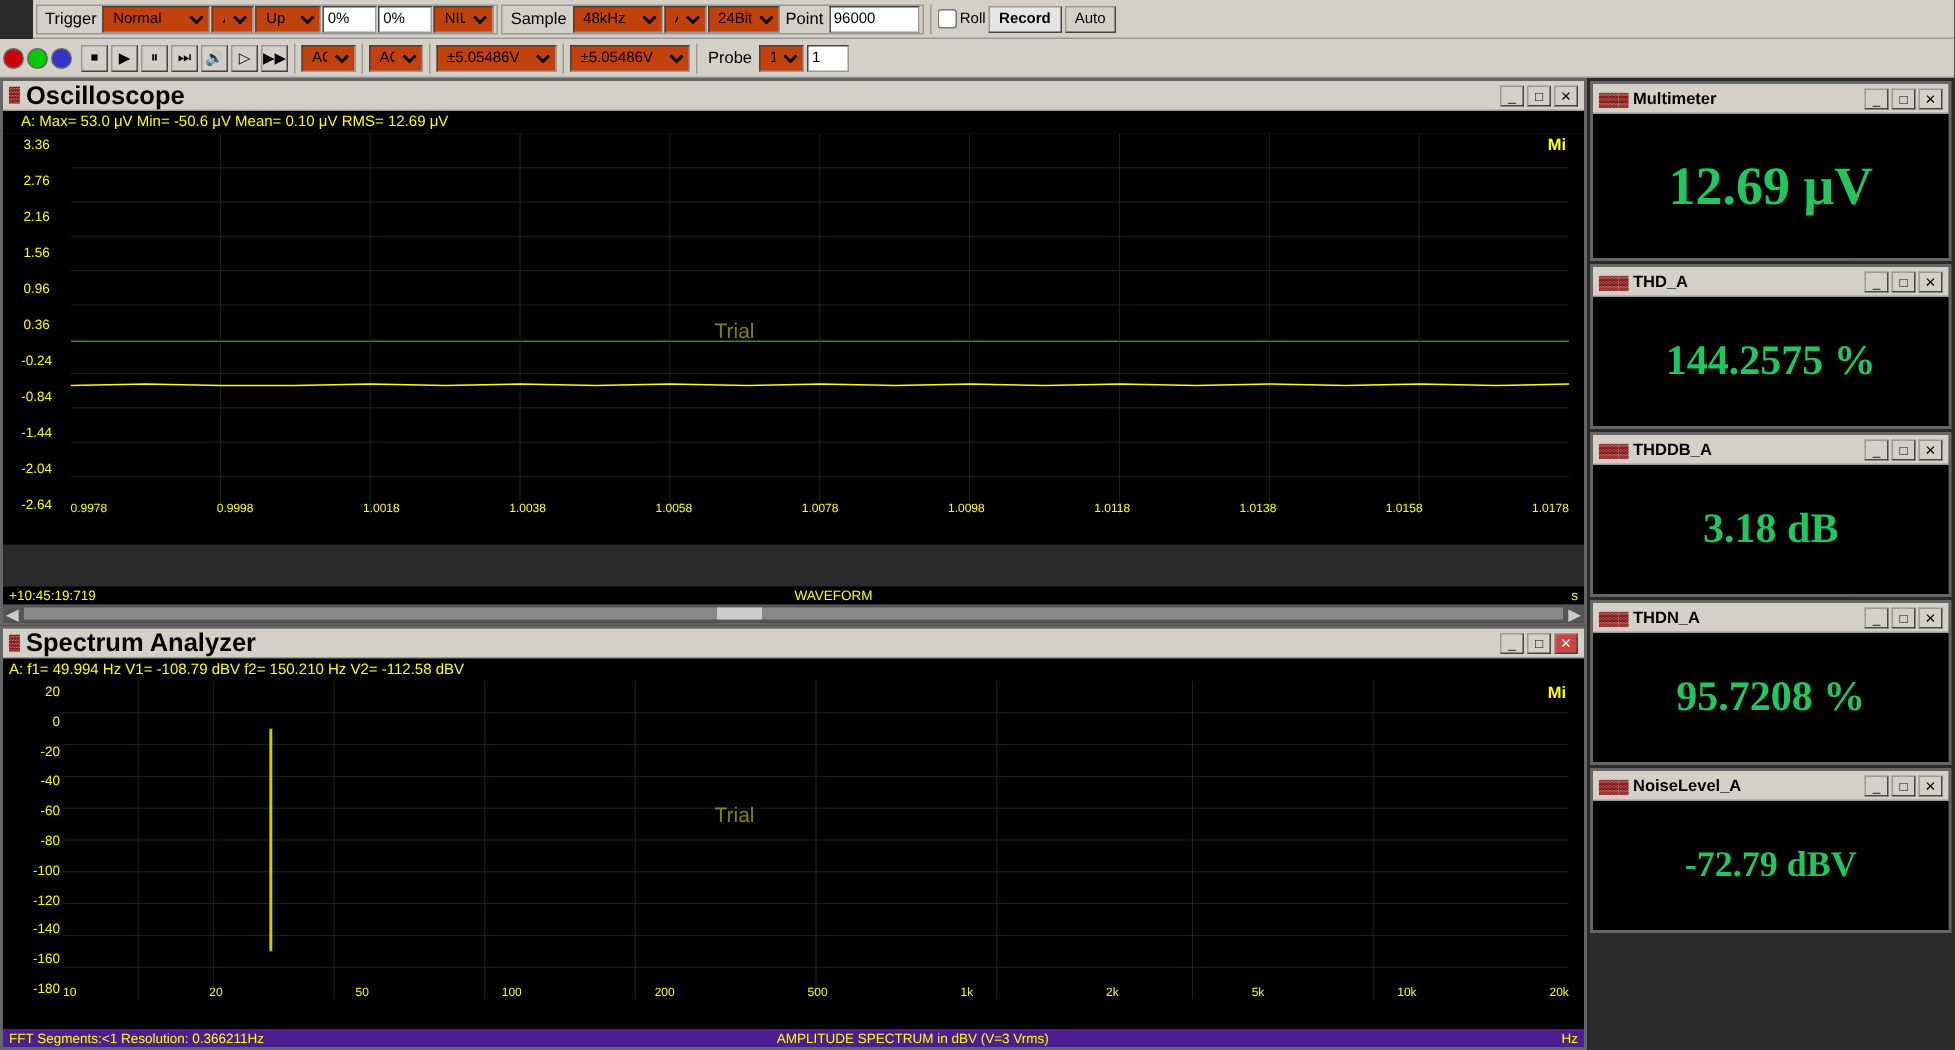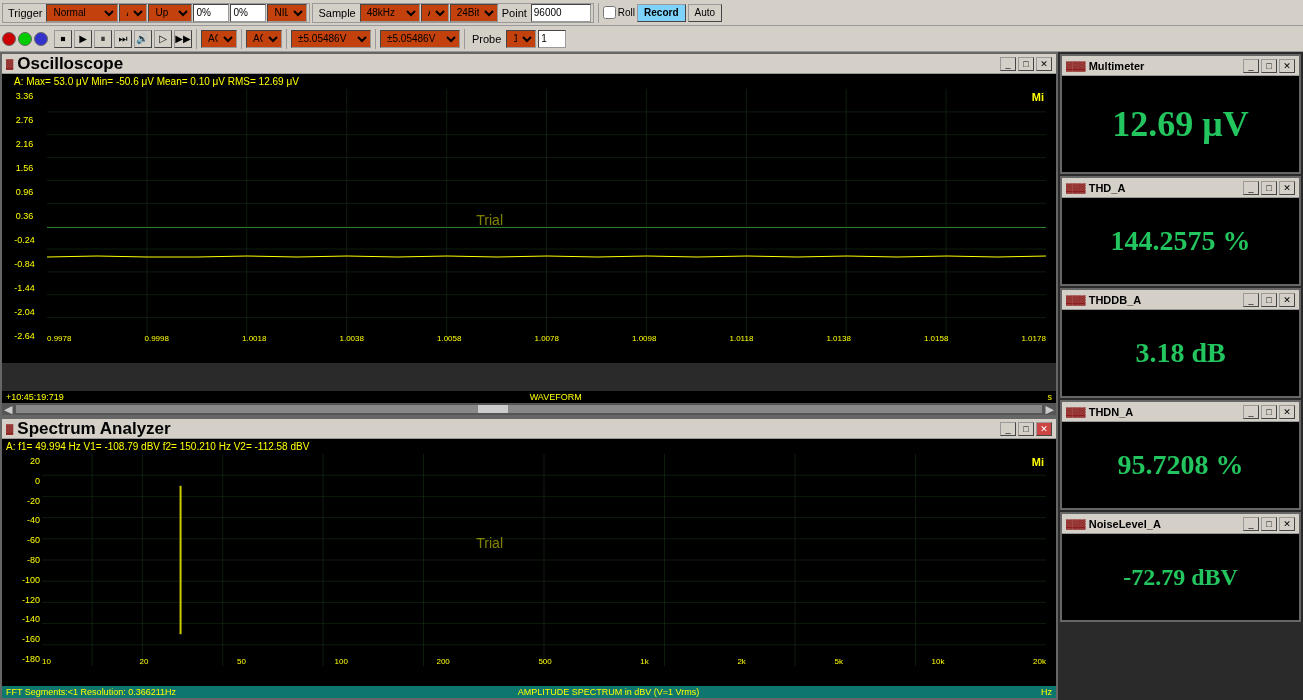--- a/index.html
+++ b/index.html
@@ -22,6 +22,7 @@
       border-bottom: 1px solid #999;
       padding: 0 2px;
       gap: 2px;
+      margin-left: 22px;
     }
     .tb-group {
       display: flex;

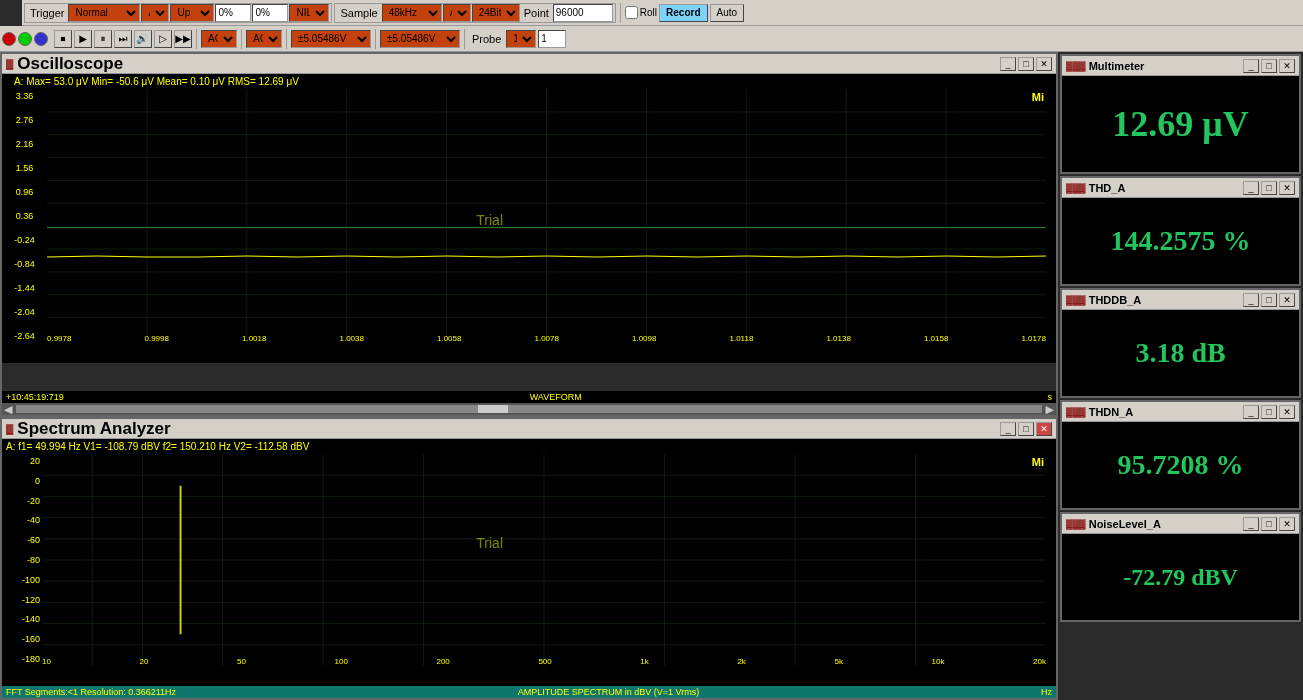--- a/index.html
+++ b/index.html
@@ -65,7 +65,7 @@
       cursor: pointer;
     }
     .tb-btn.record {
-      background: #7dd3fc;
+      background: #e5e5e5;
       font-weight: bold;
     }
     .tb-checkbox-label {

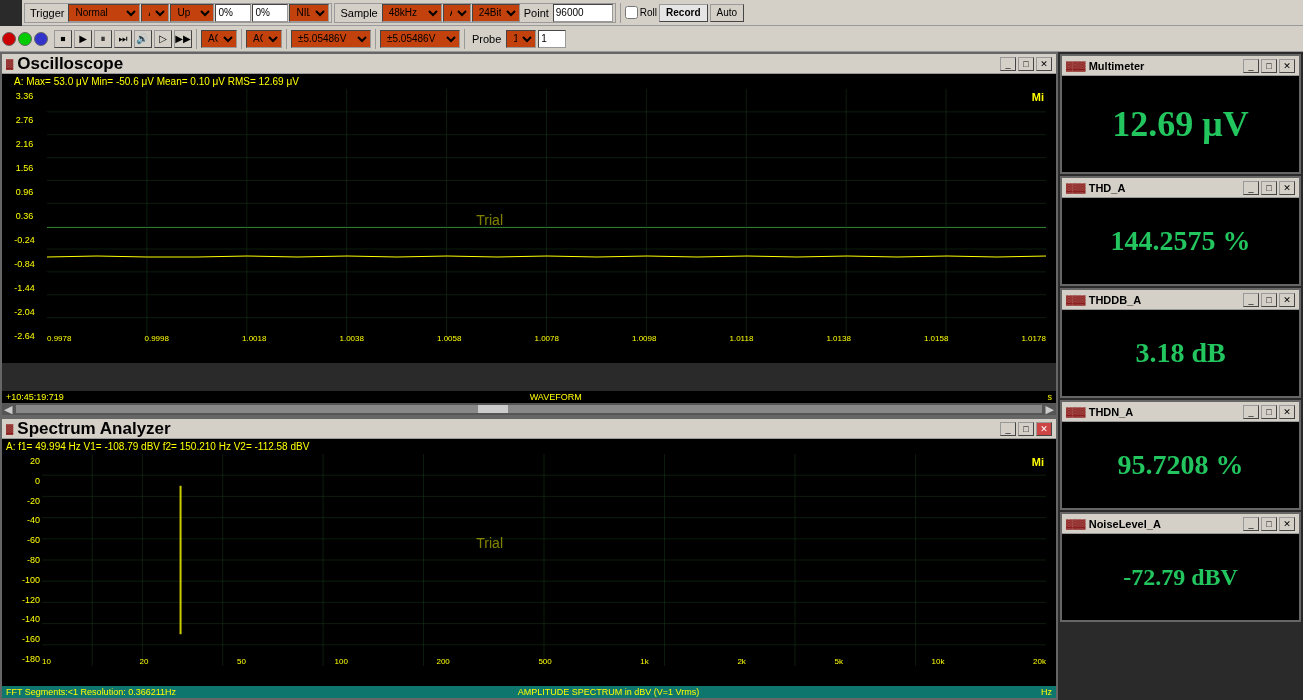--- a/index.html
+++ b/index.html
@@ -295,7 +295,7 @@
       color: #ffff00;
     }
     .spec-footer {
-      background: #0f766e;
+      background: #4c1d95;
       color: #ffff00;
       font-size: 9px;
       padding: 1px 4px;

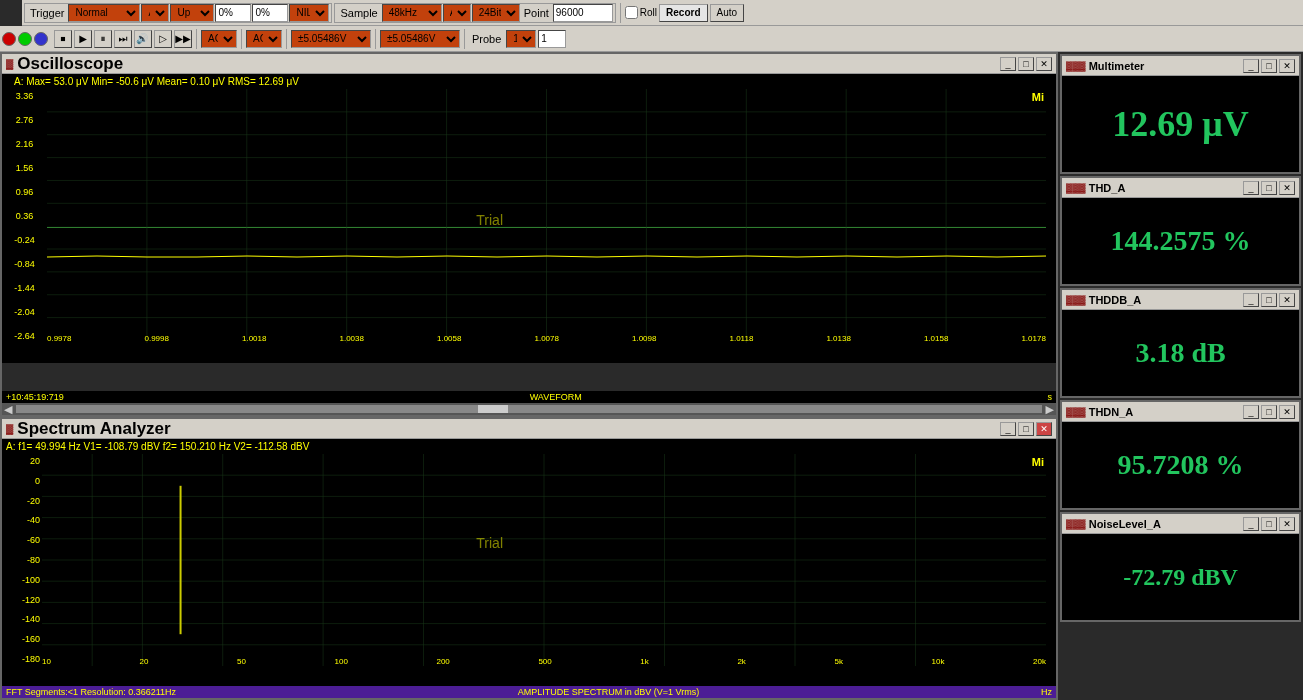--- a/index.html
+++ b/index.html
@@ -610,7 +610,7 @@
       </div>
       <div class="spec-footer">
         <span>FFT Segments:&lt;1   Resolution: 0.366211Hz</span>
-        <span>AMPLITUDE SPECTRUM in dBV (V=1 Vrms)</span>
+        <span>AMPLITUDE SPECTRUM in dBV (V=3 Vrms)</span>
         <span>Hz</span>
       </div>
     </div>

